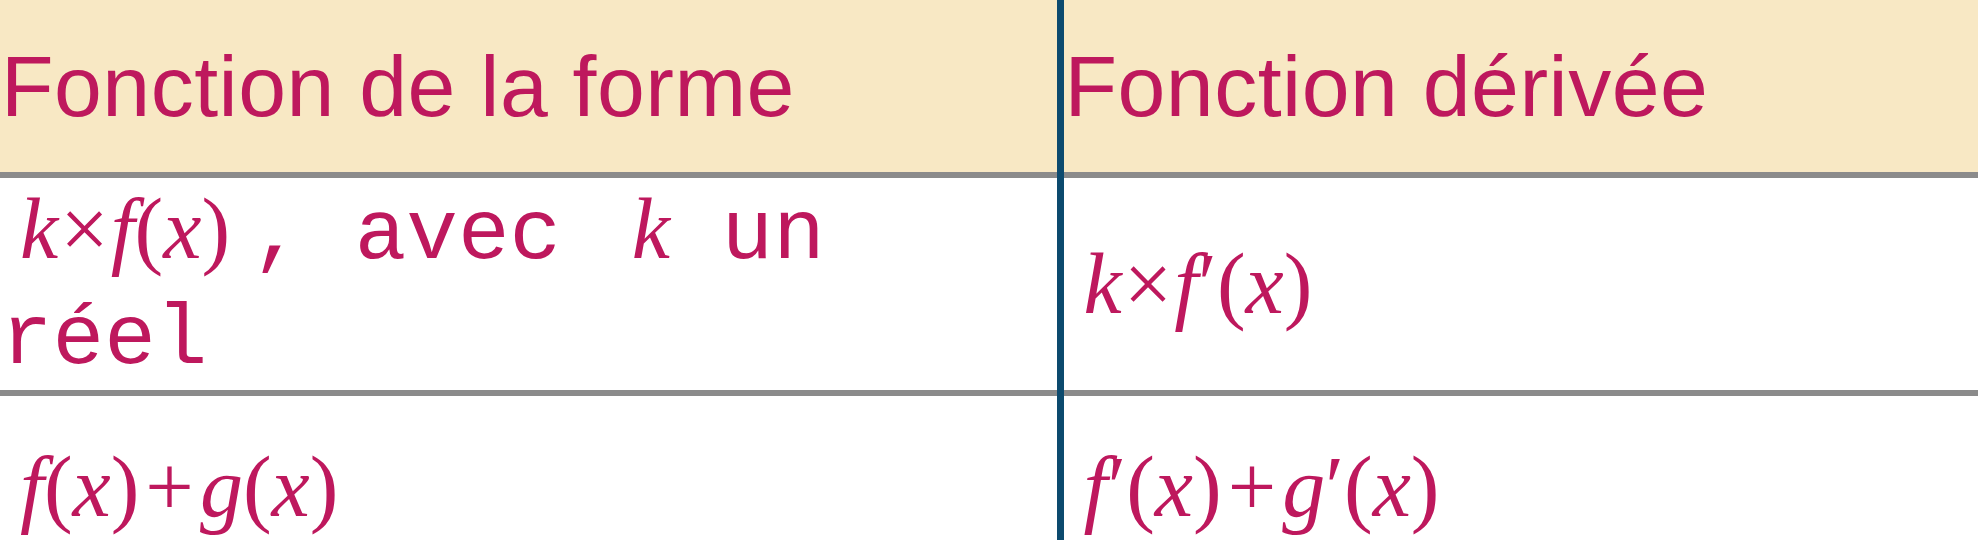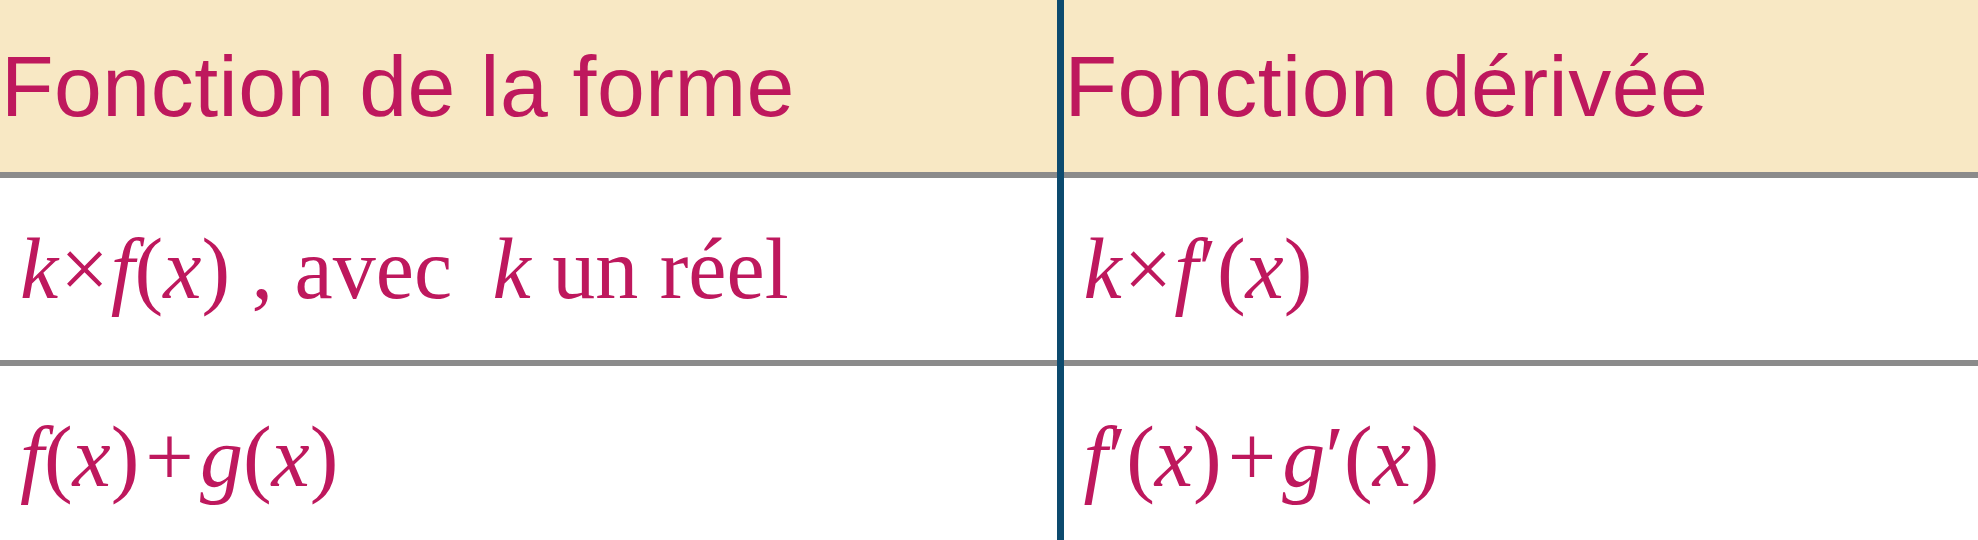--- a/index.html
+++ b/index.html
@@ -60,7 +60,7 @@
   .paren { font-style: normal; }
   .prime { font-style: normal; }
   .txt {
-    font-family: Liberation Serif, serif;
+    font-family: Liberation Mono, monospace;
     font-style: normal;
   }
 </style>

